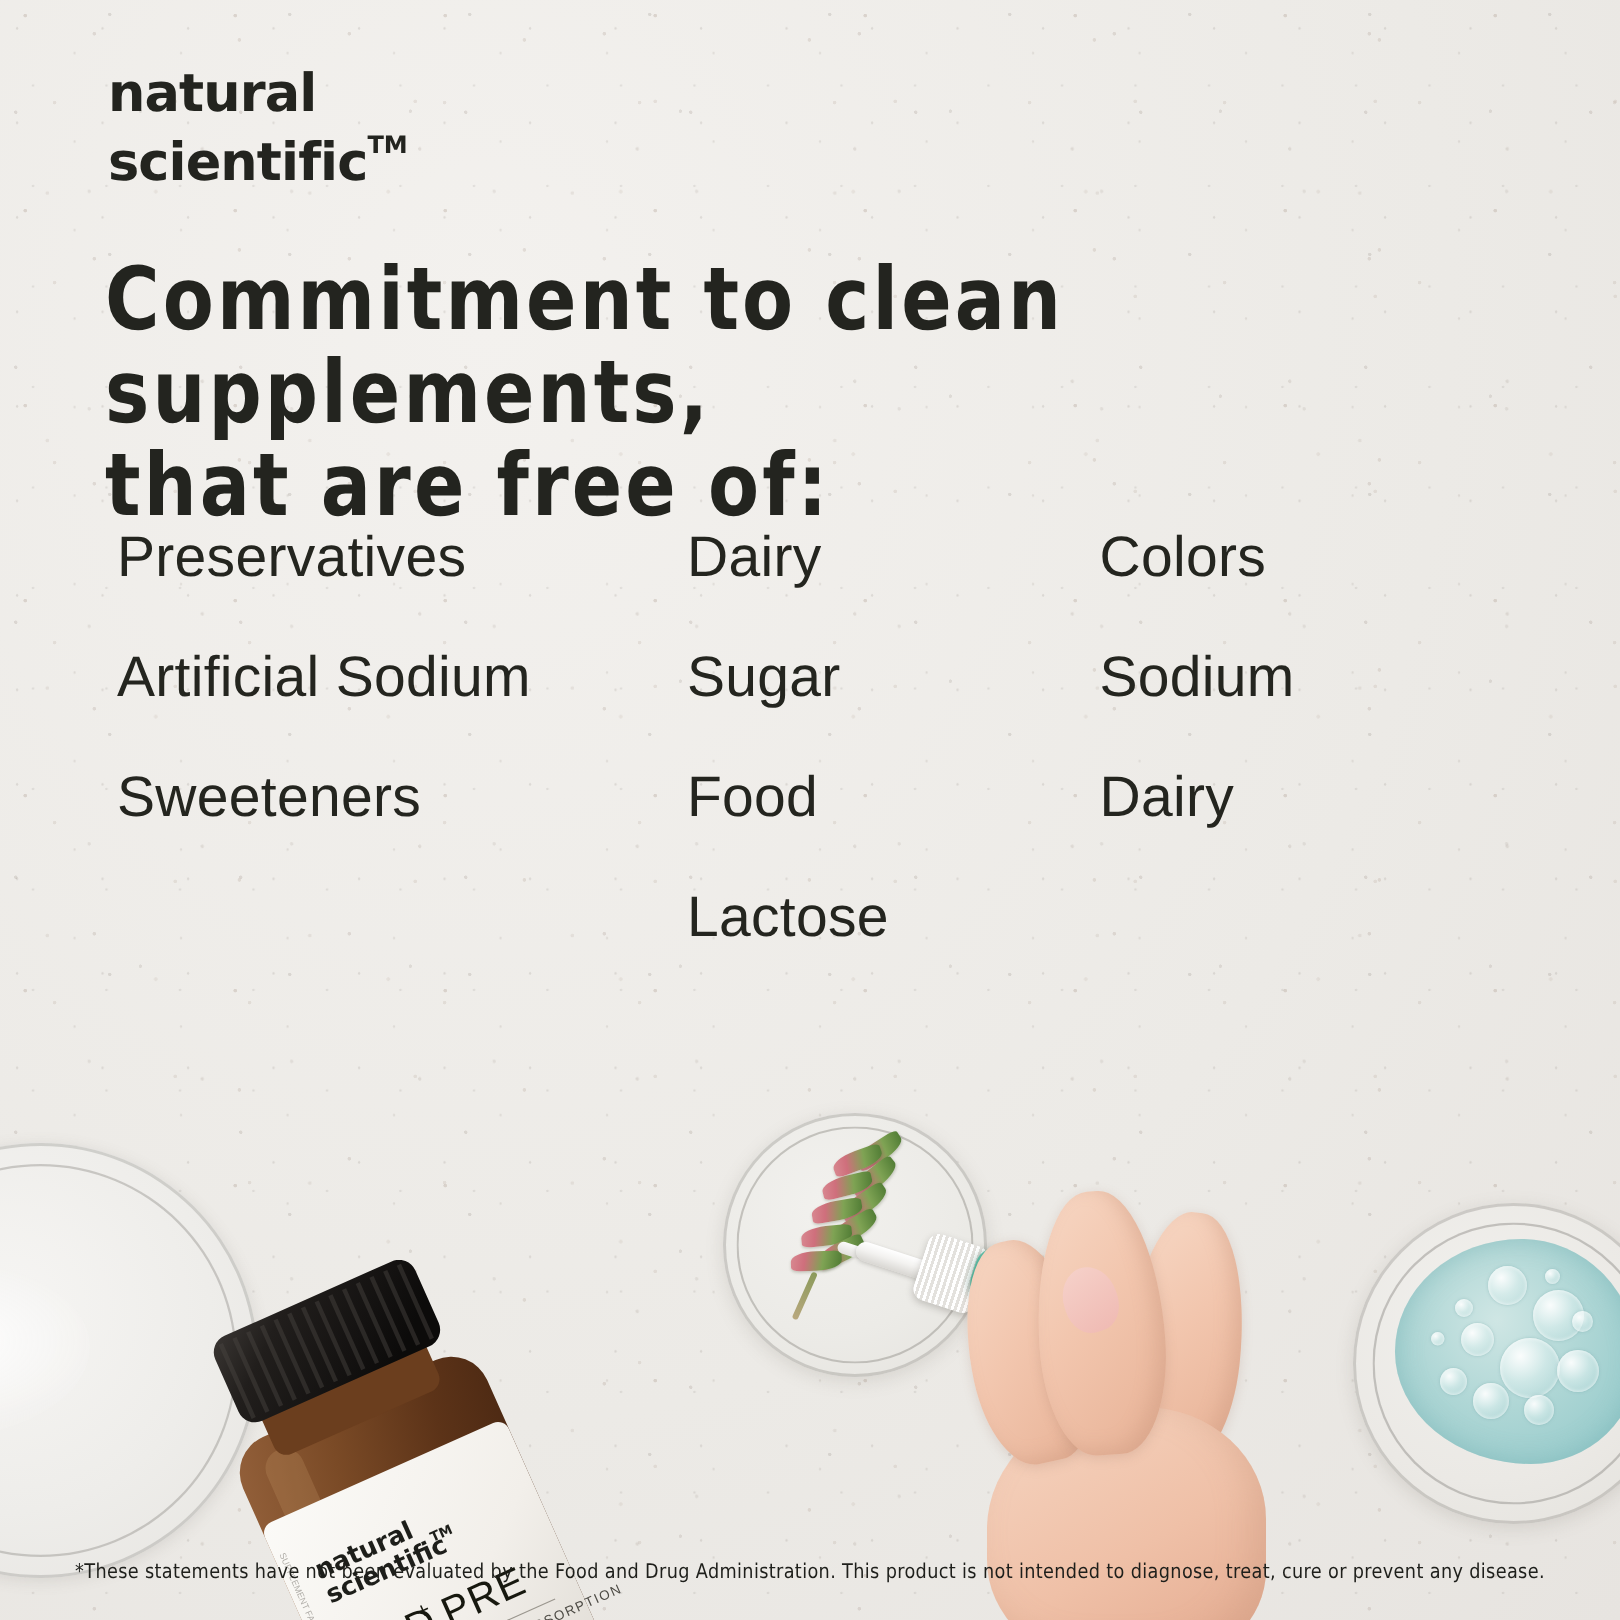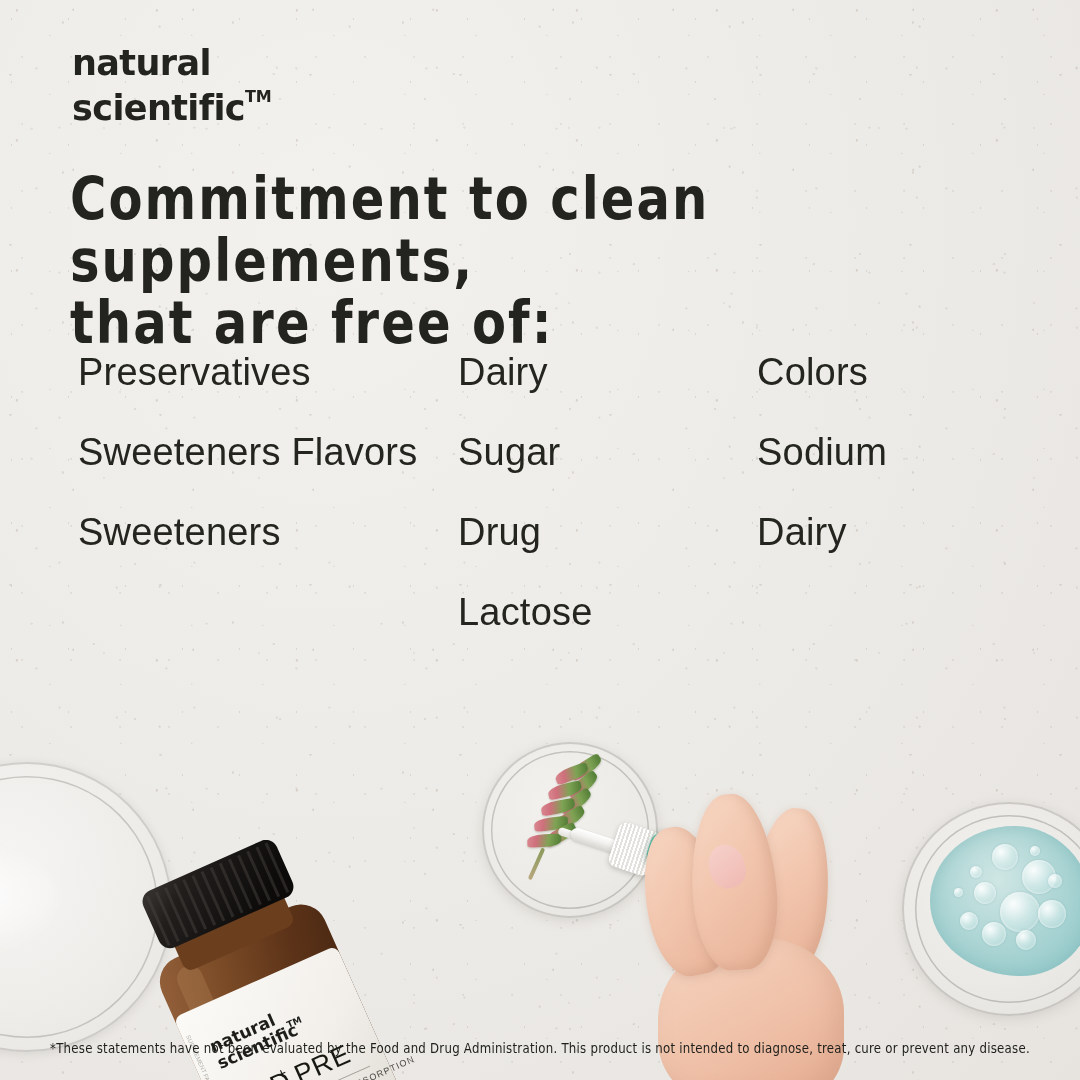--- a/index.html
+++ b/index.html
@@ -75,7 +75,7 @@
   .col{position:absolute;top:0;}
   .col-1{left:78px;}
   .col-2{left:458px;}
-  .col-3{left:733px;margin-left:24px;}
+  .col-3{left:733px;}
   .free-item{
     height:80px;
     color:#24251f;

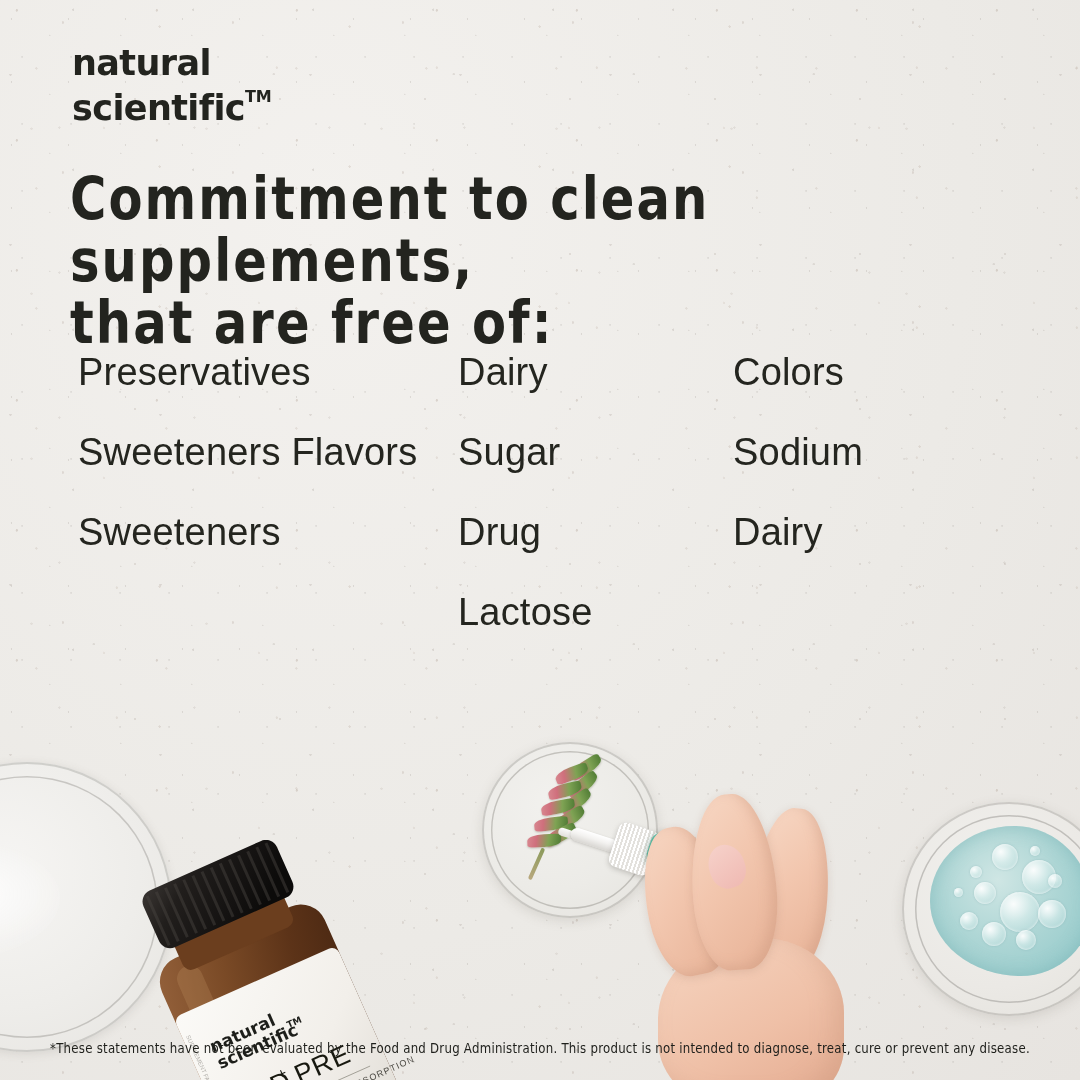--- a/index.html
+++ b/index.html
@@ -230,7 +230,7 @@
   <div class="freelist">
     <div class="col col-1">
       <div class="free-item">Preservatives</div>
-      <div class="free-item">Sweeteners Flavors</div>
+      <div class="free-item">Artificial Sodium</div>
       <div class="free-item">Sweeteners</div>
     </div>
     <div class="col col-2">

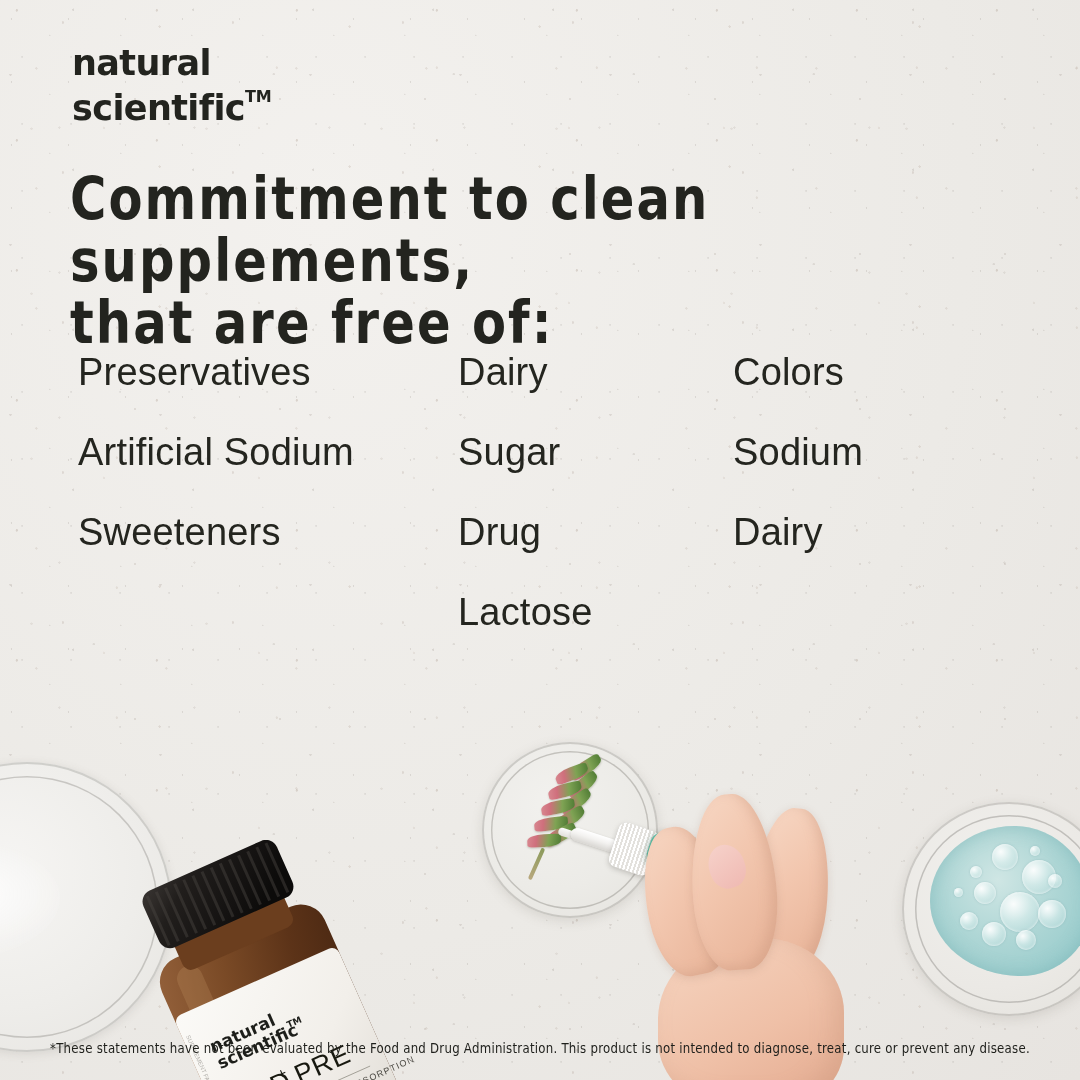--- a/index.html
+++ b/index.html
@@ -236,7 +236,7 @@
     <div class="col col-2">
       <div class="free-item">Dairy</div>
       <div class="free-item">Sugar</div>
-      <div class="free-item">Drug</div>
+      <div class="free-item">Food</div>
       <div class="free-item">Lactose</div>
     </div>
     <div class="col col-3">

